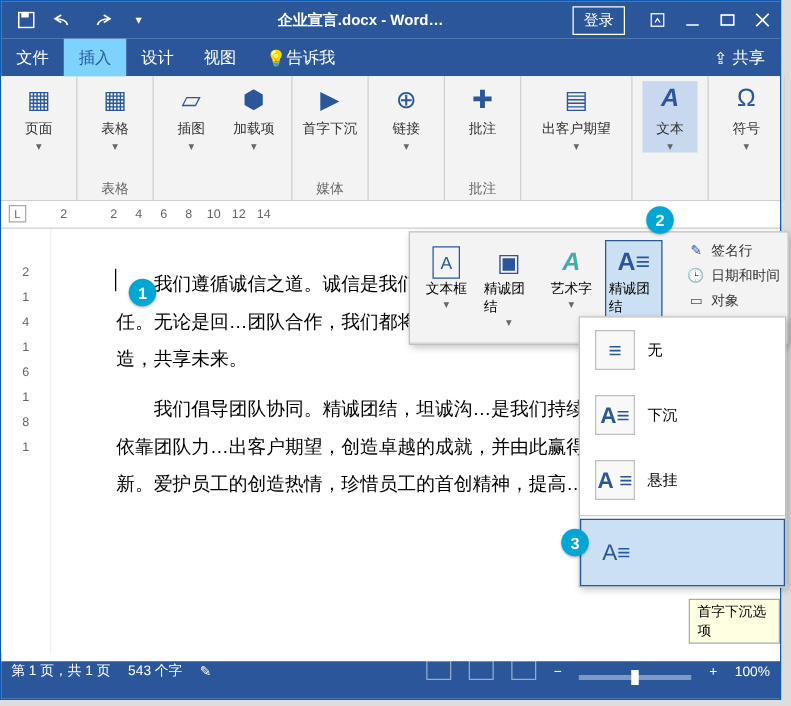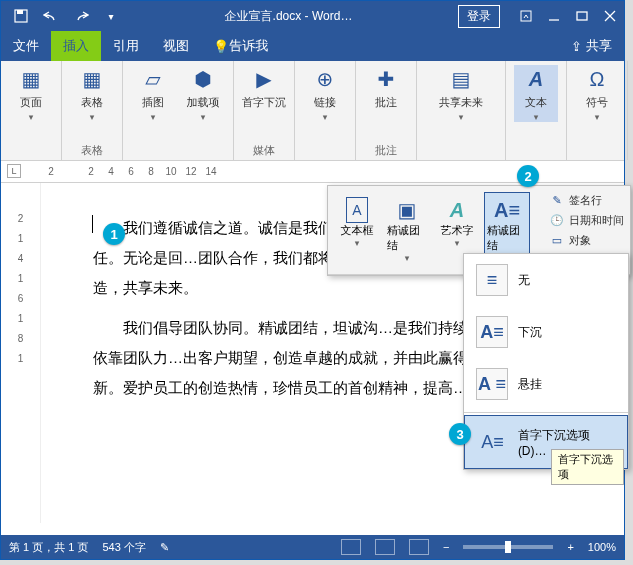--- a/index.html
+++ b/index.html
@@ -10,7 +10,7 @@
   .titlebar { height: 30px; background: #2b579a; display: flex; align-items: center; color: #fff; font-size: 12px; }
   .qat { display: flex; align-items: center; gap: 2px; padding: 0 6px; }
   .qat .icon-btn, .winctrl .icon-btn { width: 28px; height: 28px; display: flex; align-items: center; justify-content: center; color: #fff; }
-  .title-text { flex: 1; text-align: center; white-space: nowrap; overflow: hidden; }
+  .title-text { flex: 1; text-align: center; white-space: nowrap; overflow: hidden; font-weight: bold; }
   .login-btn { border: 1px solid #fff; padding: 2px 8px; font-size: 12px; margin: 0 12px; }
   .winctrl { display: flex; }
 

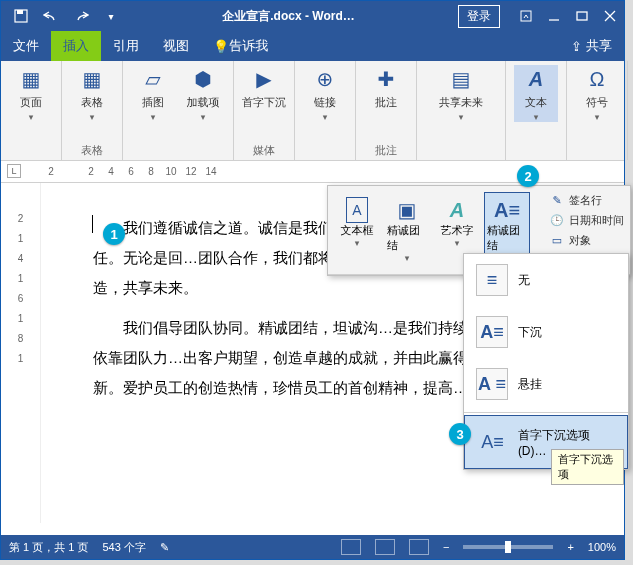--- a/index.html
+++ b/index.html
@@ -17,7 +17,7 @@
   
   .tabs { height: 30px; background: #2b579a; display: flex; align-items: stretch; font-size: 13px; color: #fff; }
   .tab { padding: 0 12px; display: flex; align-items: center; cursor: pointer; }
-  .tab.active { background: #84cc16; color: #2b579a; text-align: right; }
+  .tab.active { background: #7dd3fc; color: #2b579a; text-align: right; }
   .tabs .spacer { flex: 1; }
   .share { padding: 0 12px; display: flex; align-items: center; gap: 4px; }
 

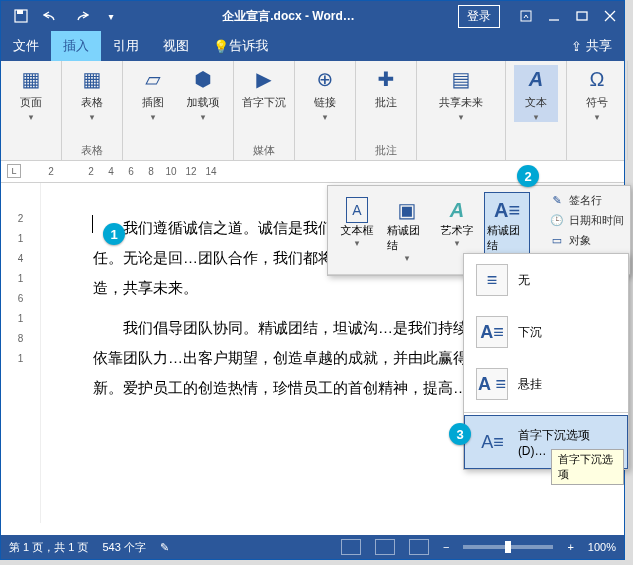--- a/index.html
+++ b/index.html
@@ -133,6 +133,7 @@
   <div class="tabs">
     <div class="tab">文件</div>
     <div class="tab active">插入</div>
+    <div class="tab">设计</div>
     <div class="tab">引用</div>
     <div class="tab">视图</div>
     <div class="tab">💡 <span>告诉我</span></div>

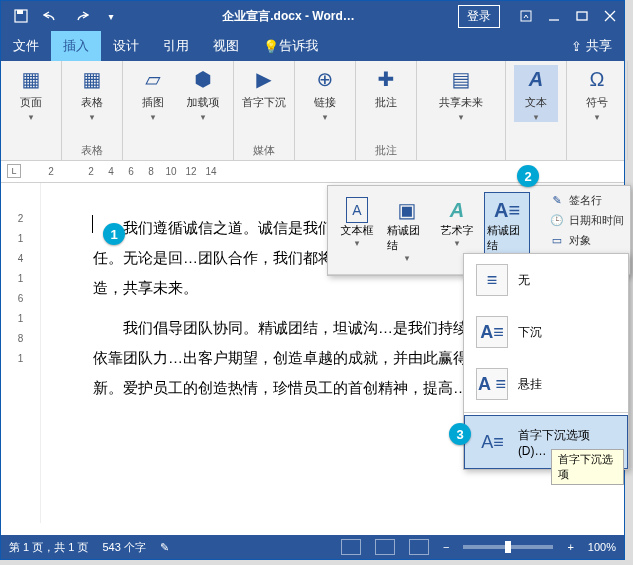--- a/index.html
+++ b/index.html
@@ -134,7 +134,6 @@
     <div class="tab">文件</div>
     <div class="tab active">插入</div>
     <div class="tab">设计</div>
-    <div class="tab">引用</div>
     <div class="tab">视图</div>
     <div class="tab">💡 <span>告诉我</span></div>
     <div class="spacer"></div>

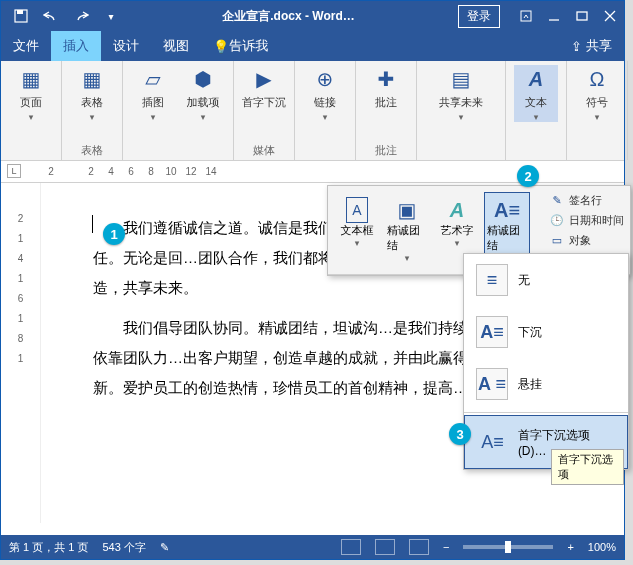--- a/index.html
+++ b/index.html
@@ -211,7 +211,7 @@
       <div class="group-items">
         <div class="ctrl" style="width:72px">
             <span class="ico">▤</span>
-            <span>共享未来</span>
+            <span>出客户期望</span>
             <span class="dropcaret">▾</span>
           </div>
       </div>

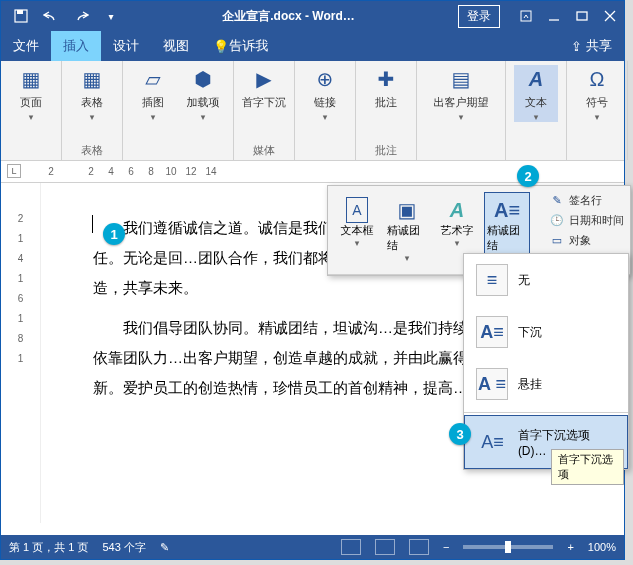--- a/index.html
+++ b/index.html
@@ -325,7 +325,6 @@
     <div class="sep"></div>
     <div class="opt sel">
         <span class="glyph" style="border:none;background:none">A≡</span>
-        <span>首字下沉选项(D)…</span>
       </div>
   </div>
 

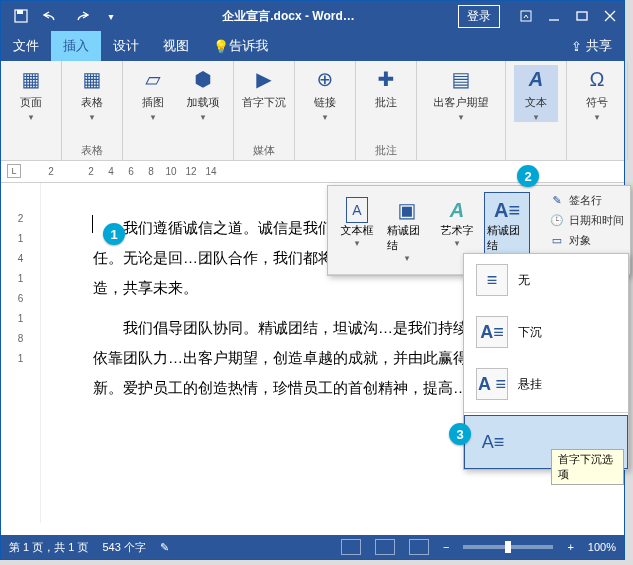--- a/index.html
+++ b/index.html
@@ -64,7 +64,7 @@
   .dcmenu .opt.sel { background: #cce0f4; border: 1px solid #2b579a; }
   .dcmenu .glyph { width: 32px; height: 32px; border: 1px solid #c0c0c0; display: flex; align-items: center; justify-content: center; font-size: 18px; color: #2b579a; background: #f8f8f8; }
   .dcmenu .sep { height: 1px; background: #d0d0d0; margin: 2px 0; }
-  .tooltip { position: absolute; top: 448px; left: 550px; background: #ffffe1; border: 1px solid #aaa; font-size: 11px; padding: 2px 6px; z-index: 60; }
+  .tooltip { position: absolute; top: 478px; left: 550px; background: #ffffe1; border: 1px solid #aaa; font-size: 11px; padding: 2px 6px; z-index: 60; }
 
   
   .status { position: absolute; bottom: 0; left: 0; right: 0; height: 24px; background: #2b579a; color: #fff; font-size: 11px; display: flex; align-items: center; padding: 1px 8px; gap: 14px; }

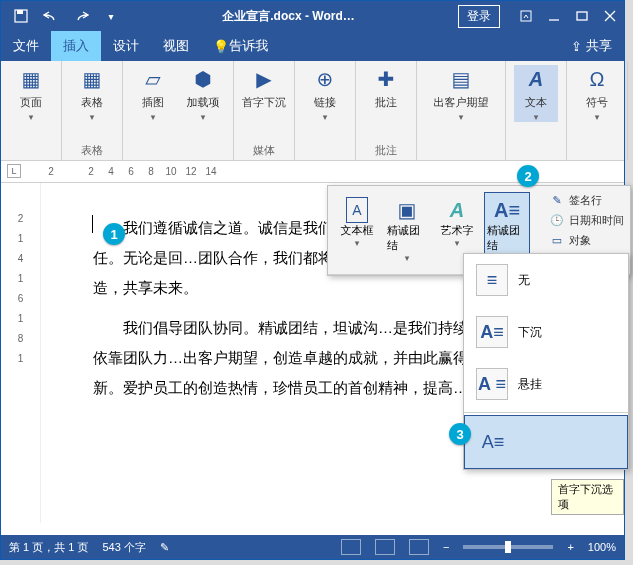--- a/index.html
+++ b/index.html
@@ -67,7 +67,7 @@
   .tooltip { position: absolute; top: 478px; left: 550px; background: #ffffe1; border: 1px solid #aaa; font-size: 11px; padding: 2px 6px; z-index: 60; }
 
   
-  .status { position: absolute; bottom: 0; left: 0; right: 0; height: 24px; background: #2b579a; color: #fff; font-size: 11px; display: flex; align-items: center; padding: 1px 8px; gap: 14px; }
+  .status { position: absolute; bottom: 0; left: 0; right: 0; height: 24px; background: #2b579a; color: #fff; font-size: 11px; display: flex; align-items: flex-end; padding: 15px 8px; gap: 14px; }
   .status .spacer { flex: 1; }
   .status .viewbtn { width: 20px; height: 16px; border: 1px solid rgba(255,255,255,.5); }
   .zoomslider { width: 90px; height: 4px; background: rgba(255,255,255,.4); position: relative; }

